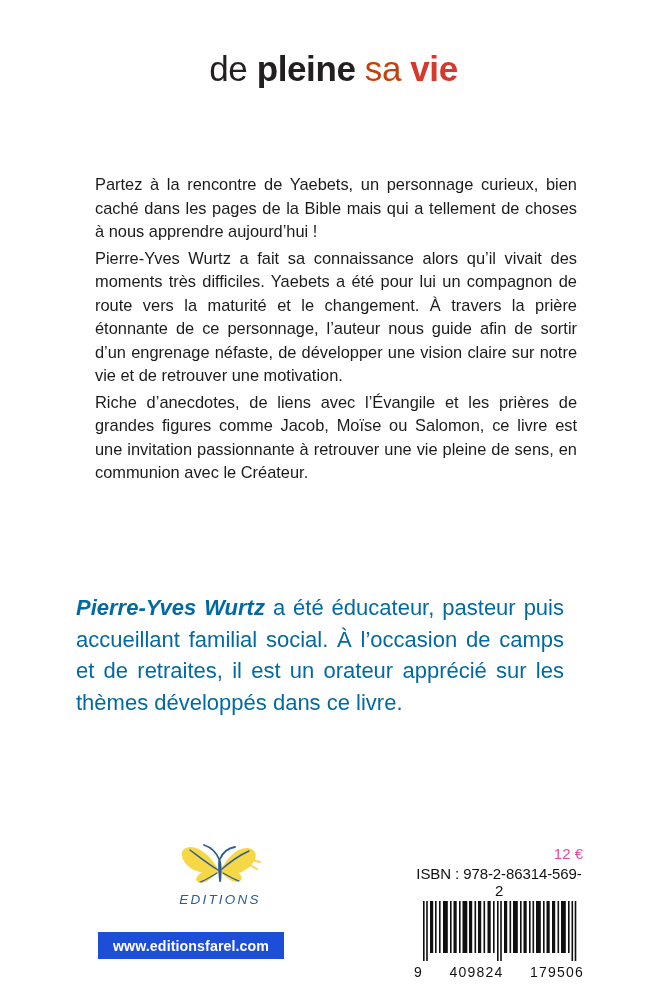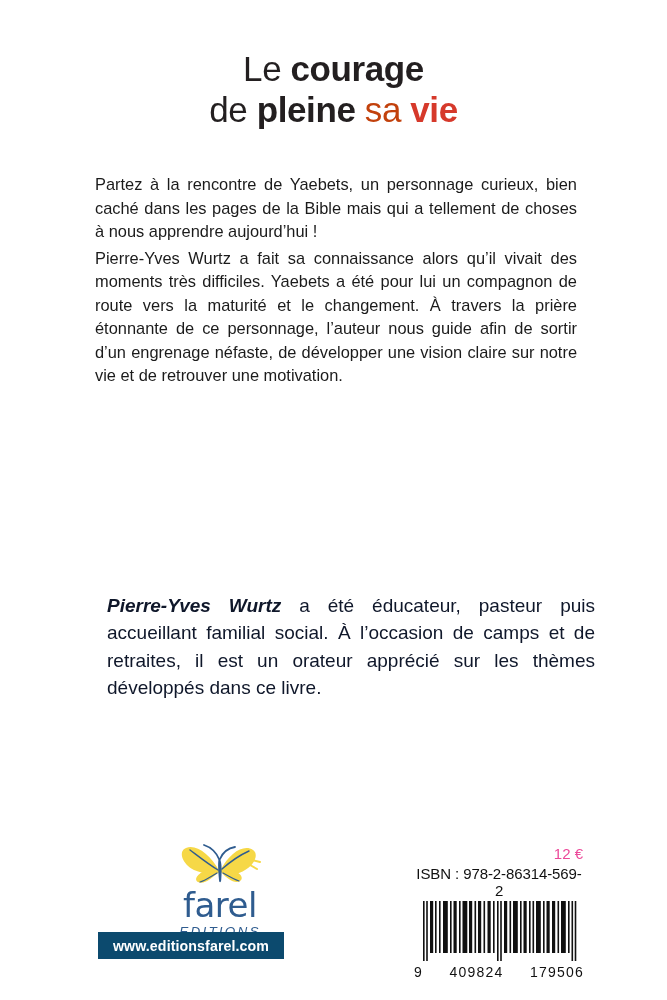--- a/index.html
+++ b/index.html
@@ -156,9 +156,6 @@
 <body>
 
 <div class="title-block">
-  <span class="title-line">
-    <span class="t-light">Le </span><span class="t-bold">courage</span>
-  </span>
   <span class="title-line">
     <span class="t-light">de </span><span class="t-bold">pleine</span><span class="t-red-light"> sa </span><span class="t-red">vie</span>
   </span>

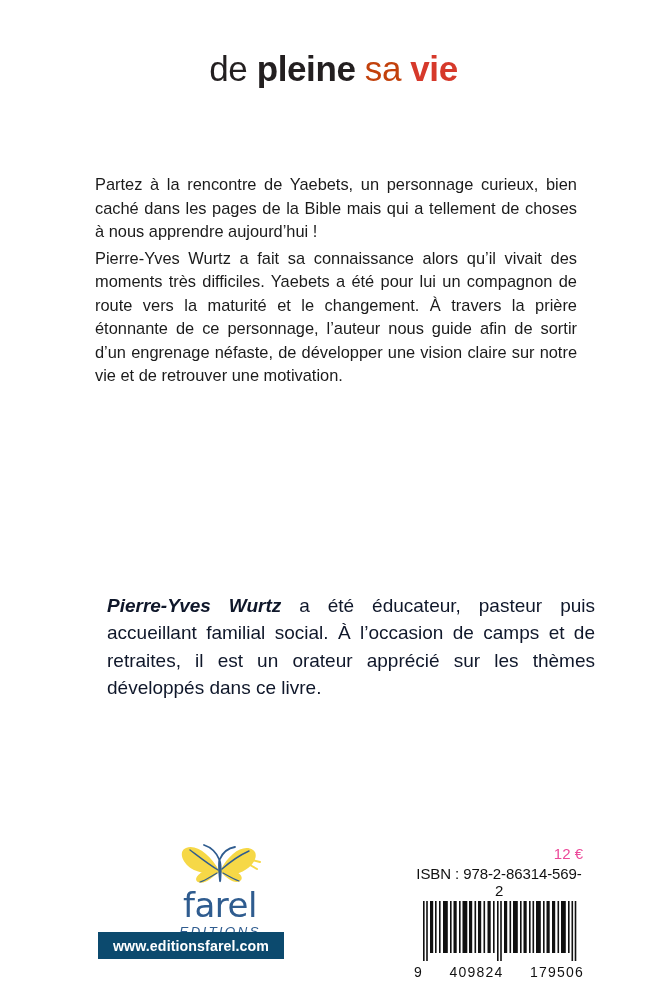--- a/index.html
+++ b/index.html
@@ -164,6 +164,7 @@
 <div class="copy">
   <p>Partez à la rencontre de Yaebets, un personnage curieux, bien caché dans les pages de la Bible mais qui a tellement de choses à nous apprendre aujourd’hui !</p>
   <p>Pierre-Yves Wurtz a fait sa connaissance alors qu’il vivait des moments très difficiles. Yaebets a été pour lui un compagnon de route vers la maturité et le changement. À travers la prière étonnante de ce personnage, l’auteur nous guide afin de sortir d’un engrenage néfaste, de développer une vision claire sur notre vie et de retrouver une motivation.</p>
+  <p>Riche d’anecdotes, de liens avec l’Évangile et les prières de grandes figures comme Jacob, Moïse ou Salomon, ce livre est une invitation passionnante à retrouver une vie pleine de sens, en communion avec le Créateur.</p>
 </div>
 
 <div class="bio">

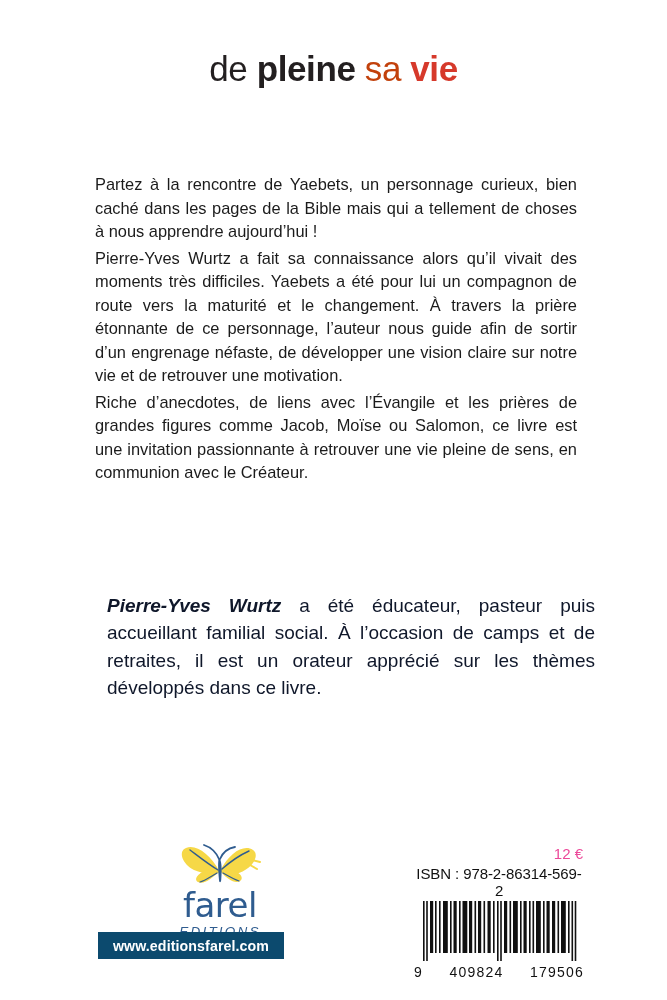--- a/index.html
+++ b/index.html
@@ -54,13 +54,13 @@
 
   .bio {
     position: absolute;
-    left: 107px;
+    left: 76px;
     top: 592px;
     width: 488px;
-    font-size: 19px;
+    font-size: 22px;
     line-height: 1.435;
     text-align: justify;
-    color: #0f172a;
+    color: #0369a1;
   }
   .bio p { margin: 0; }
   .author-name {

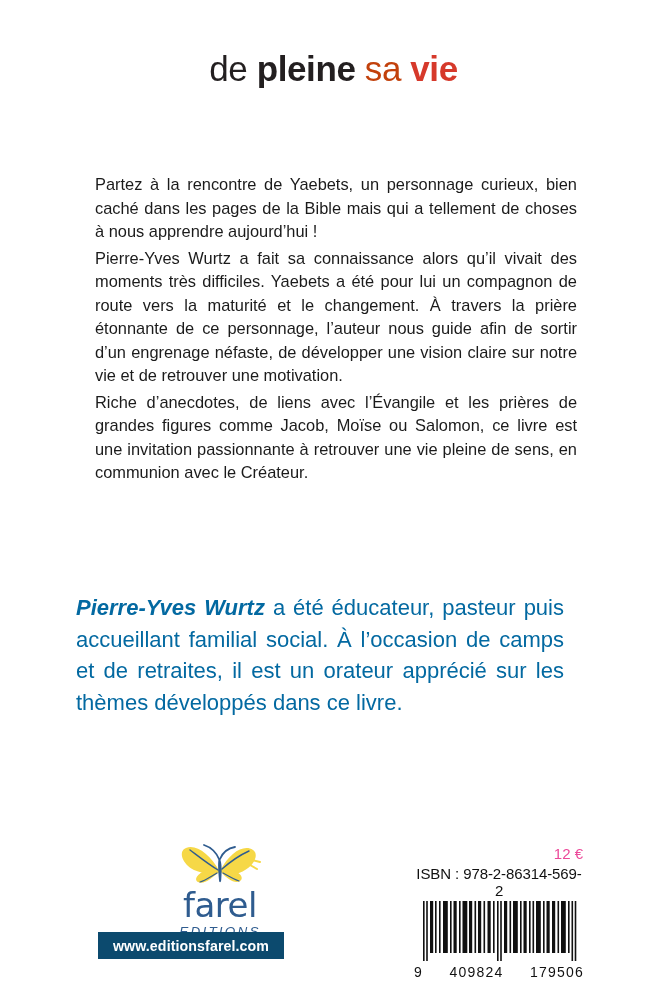--- a/index.html
+++ b/index.html
@@ -197,7 +197,6 @@
       <path d="M90 27 L97 31" stroke="#f6d847" stroke-width="2" stroke-linecap="round"></path>
     </svg>
   </div>
-  <div class="farel-word">farel</div>
   <div class="editions-word">EDITIONS</div>
 </div>
 

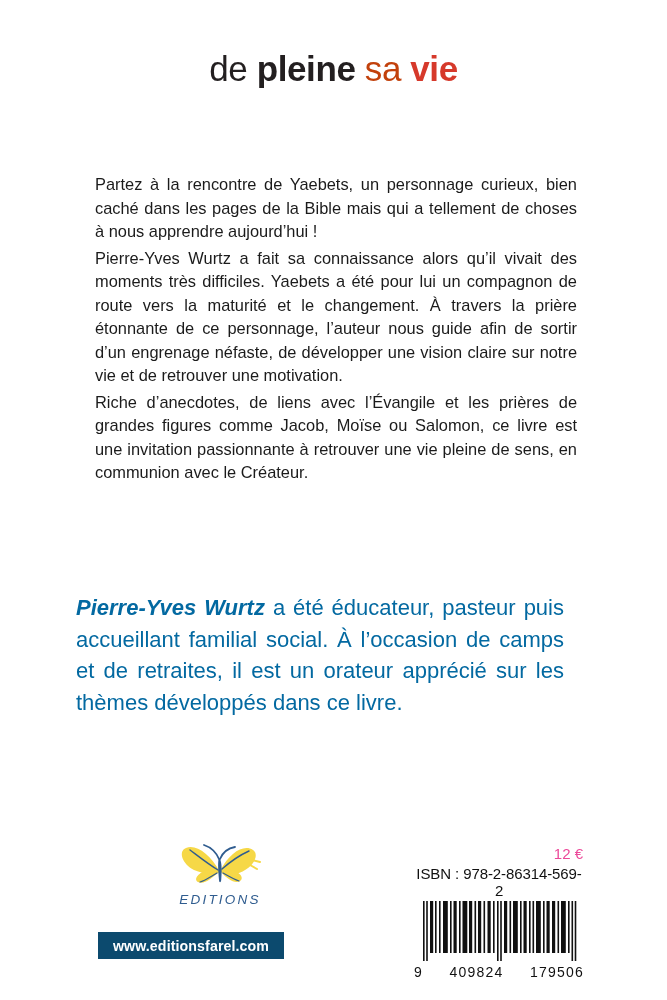--- a/index.html
+++ b/index.html
@@ -105,7 +105,7 @@
     top: 932px;
     width: 186px;
     height: 27px;
-    background: #0c4a6e;
+    background: #1d4ed8;
     color: #ffffff;
     font-size: 14.2px;
     font-weight: 700;

